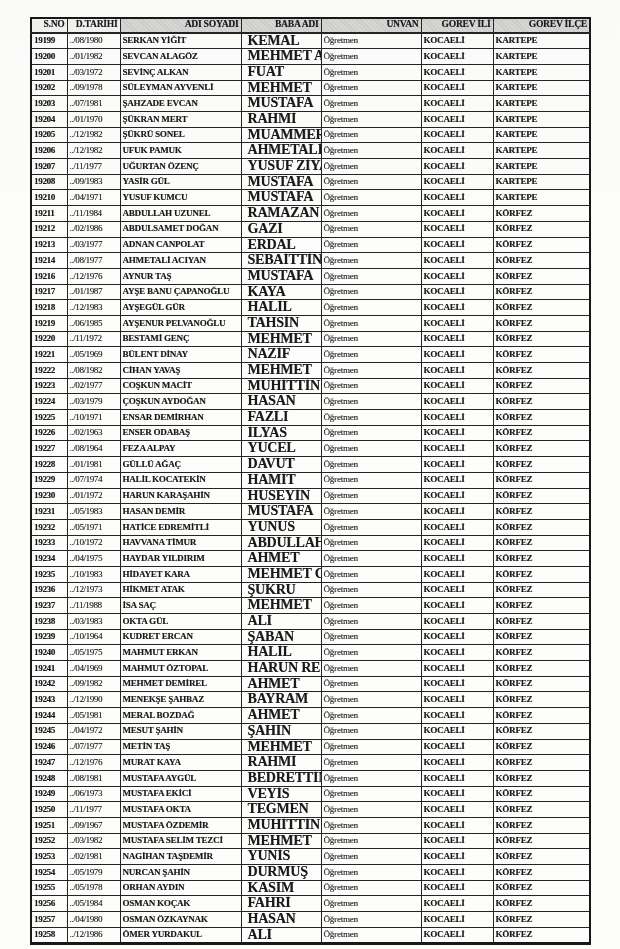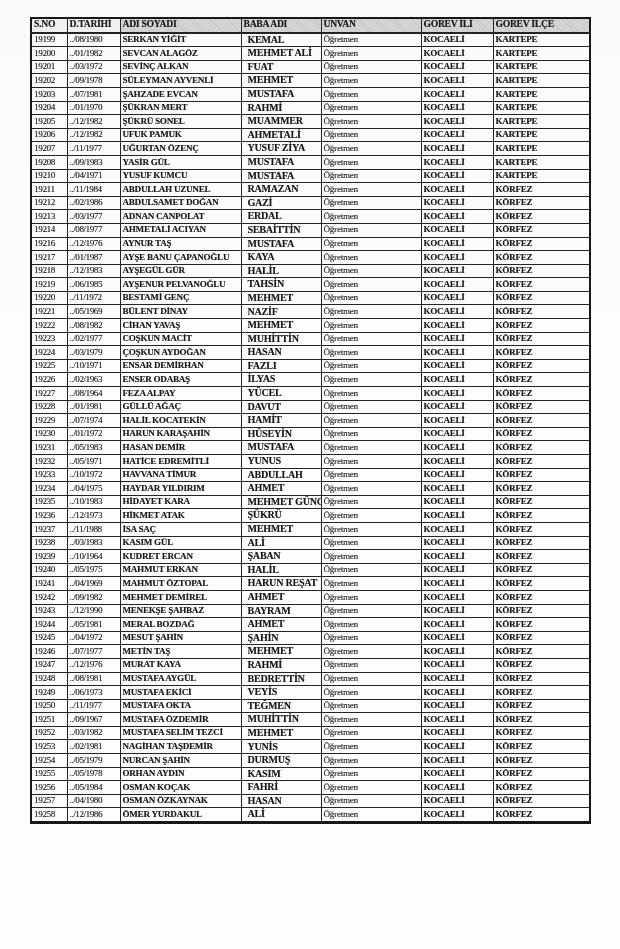--- a/index.html
+++ b/index.html
@@ -48,6 +48,7 @@
       repeating-linear-gradient(45deg, rgba(90,90,90,0.12) 0 1px, rgba(0,0,0,0) 1px 3px),
       #d7d7d5;
     border-bottom-width: 2px;
+    text-align: right;
   }
   .doc-table th.plain {
     background: #efefed;

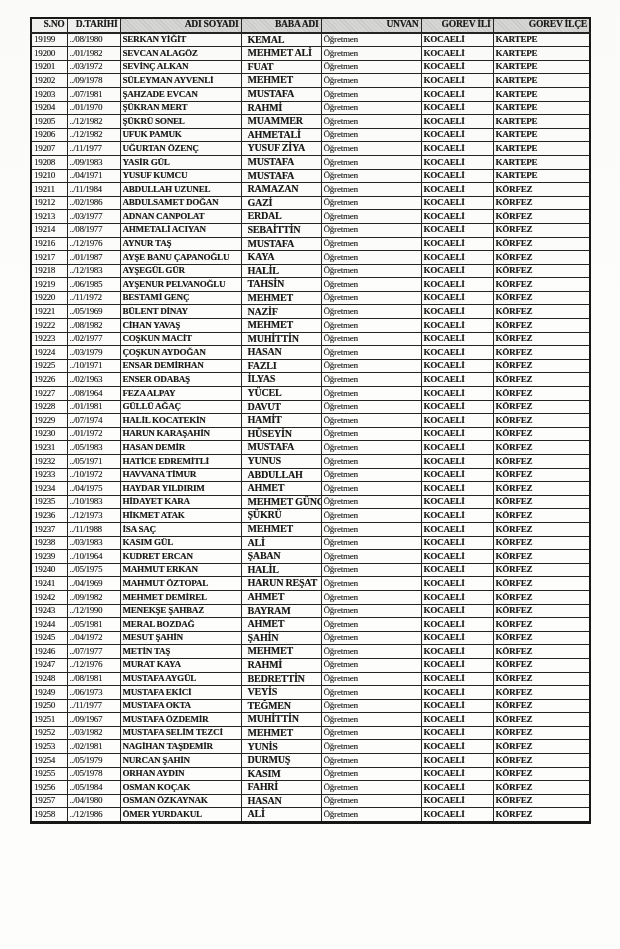--- a/index.html
+++ b/index.html
@@ -53,7 +53,7 @@
   .doc-table th.plain {
     background: #efefed;
   }
-  td.c-sno { font-weight: 400; letter-spacing: -0.3px; }
+  td.c-sno { font-weight: 700; letter-spacing: -0.3px; }
   td.c-date { font-weight: 400; color: #222; letter-spacing: -0.4px; margin-top: 8px; }
   td.c-name, td.c-father, td.c-il, td.c-ilce { font-weight: 700; }
   td.c-father { font-size: 10px; padding-left: 6px; }

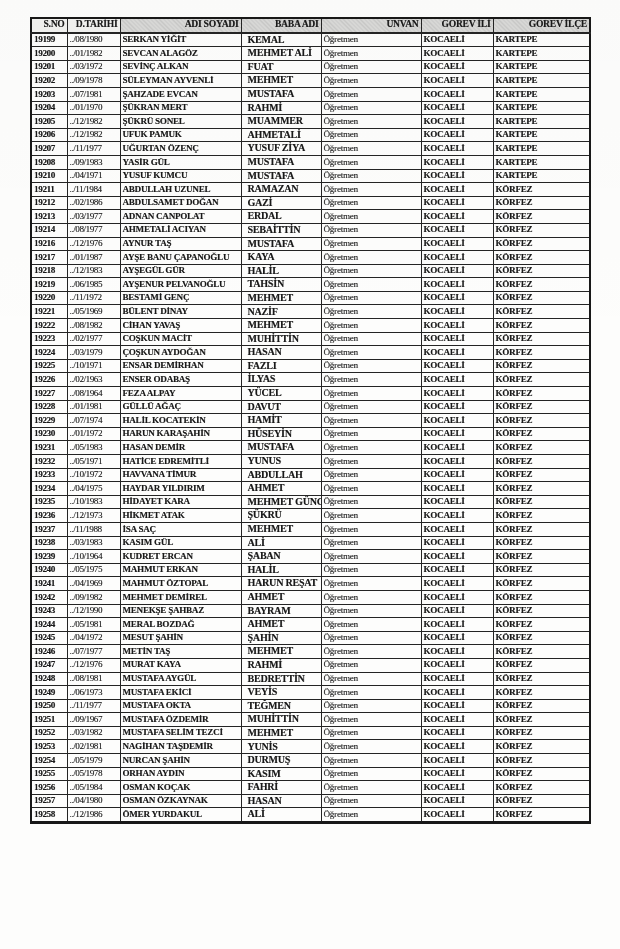--- a/index.html
+++ b/index.html
@@ -56,7 +56,7 @@
   td.c-sno { font-weight: 700; letter-spacing: -0.3px; }
   td.c-date { font-weight: 400; color: #222; letter-spacing: -0.4px; margin-top: 8px; }
   td.c-name, td.c-father, td.c-il, td.c-ilce { font-weight: 700; }
-  td.c-father { font-size: 10px; padding-left: 6px; }
+  td.c-father { font-size: 14px; padding-left: 6px; }
   td.c-unvan { font-weight: 400; color: #2a2a2a; margin-top: 33px; }
 </style>
 </head>

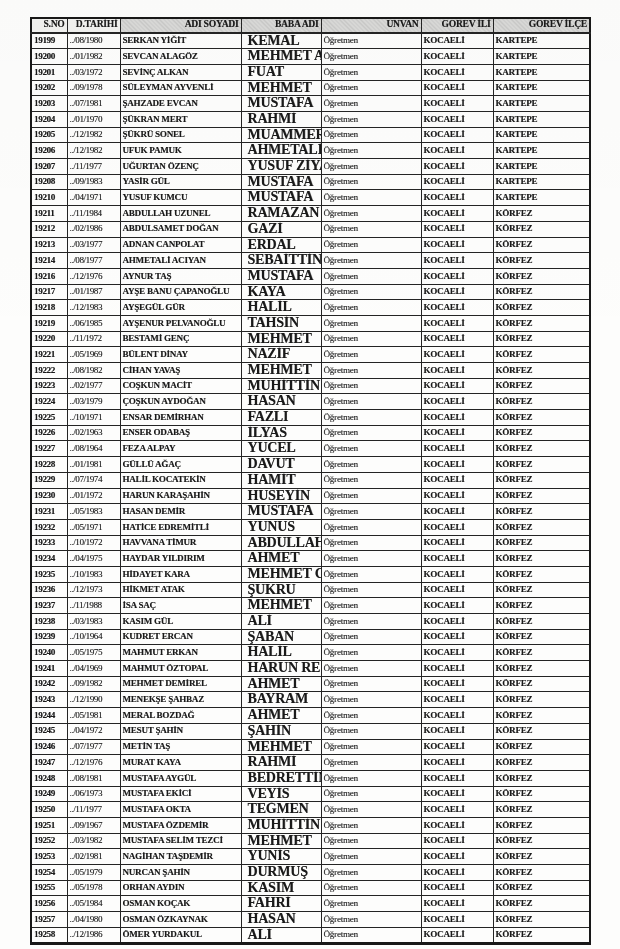--- a/index.html
+++ b/index.html
@@ -421,7 +421,7 @@
         <tr>
           <td class="c-sno">19238</td>
           <td class="c-date">../03/1983</td>
-          <td class="c-name">KASIM GÜL</td>
+          <td class="c-name">OKTA GÜL</td>
           <td class="c-father">ALİ</td>
           <td class="c-unvan">Öğretmen</td>
           <td class="c-il">KOCAELİ</td>

